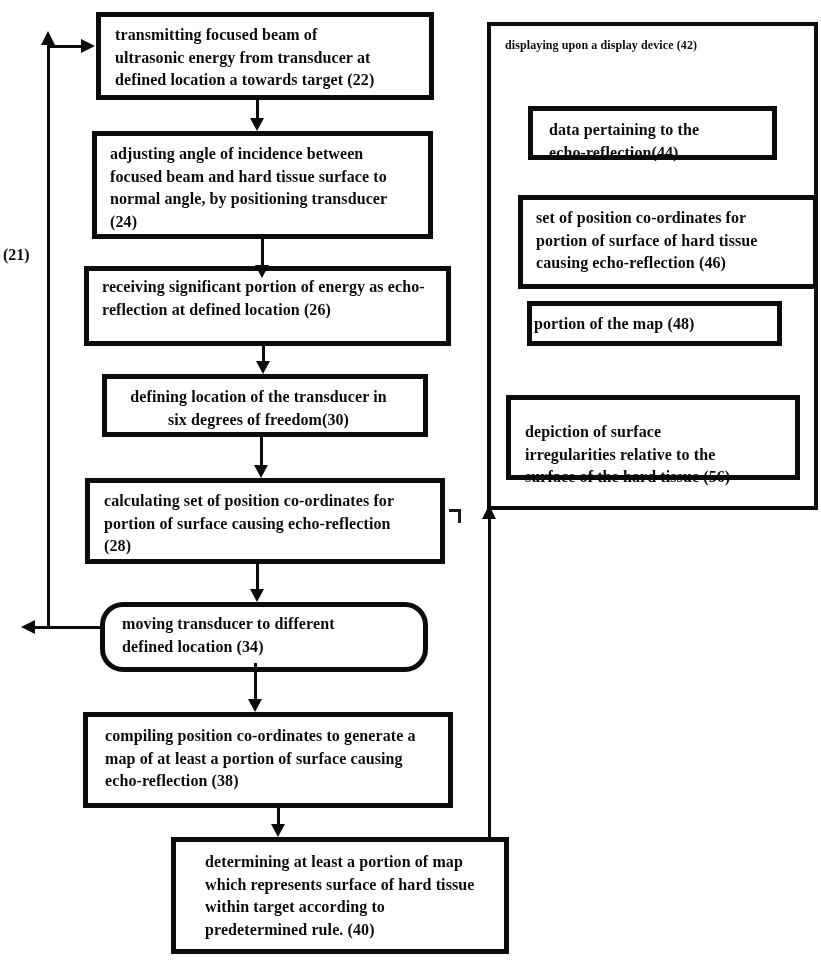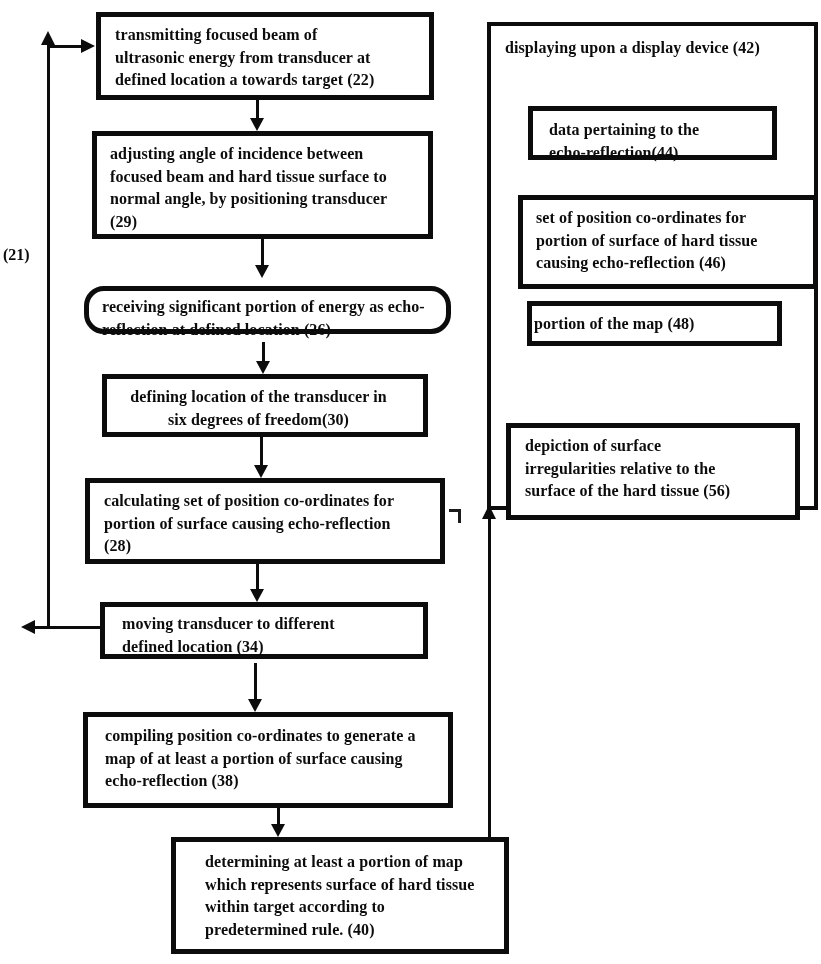--- a/index.html
+++ b/index.html
@@ -36,7 +36,7 @@
   .panel-header{
     position:absolute;
     left:14px;top:10px;width:258px;
-    font-size:16px;font-weight:600;line-height:1.5;letter-spacing:0.1px;
+    font-size:12px;font-weight:600;line-height:1.5;letter-spacing:0.1px;
   }
   .vline,.hline{position:absolute;background:var(--ink);}
   .head{position:absolute;width:0;height:0;border-style:solid;border-color:transparent;}

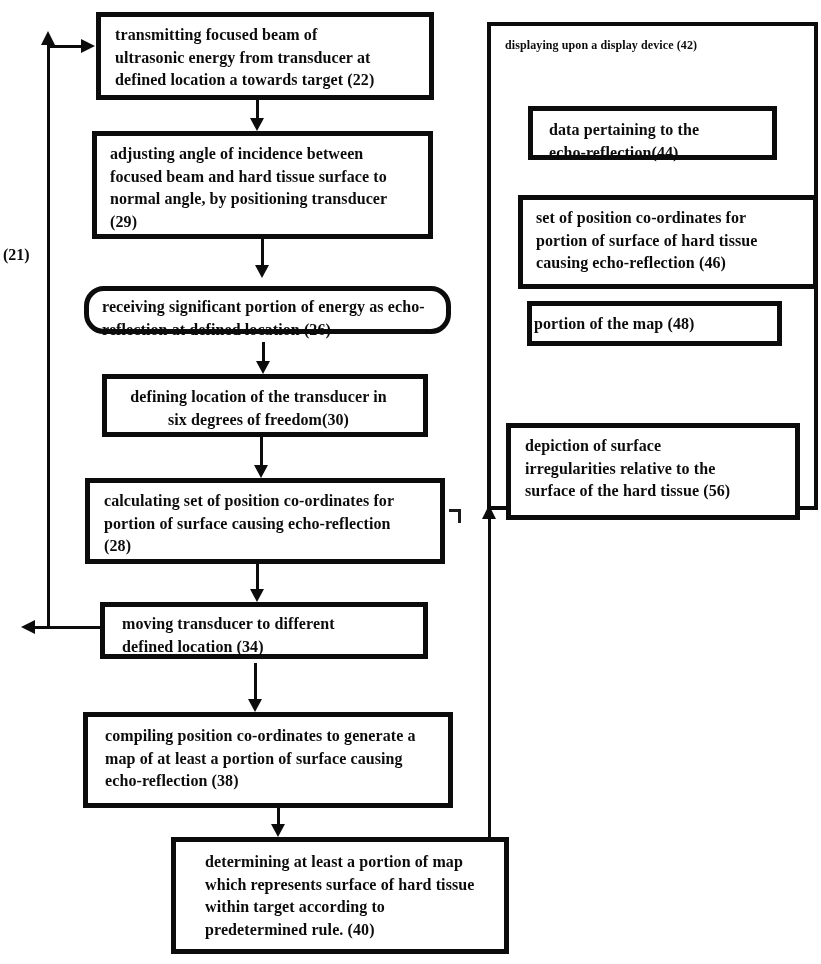--- a/index.html
+++ b/index.html
@@ -76,7 +76,7 @@
     <span>transmitting focused beam of ultrasonic energy from transducer at defined location a towards target (22)</span>
   </div>
   <div class="box b24">
-    <span>adjusting angle of incidence between focused beam and hard tissue surface to normal angle, by positioning transducer (29)</span>
+    <span>adjusting angle of incidence between focused beam and hard tissue surface to normal angle, by positioning transducer (24)</span>
   </div>
   <div class="box b26">
     <span>receiving significant portion of energy as echo-reflection at defined location (26)</span>

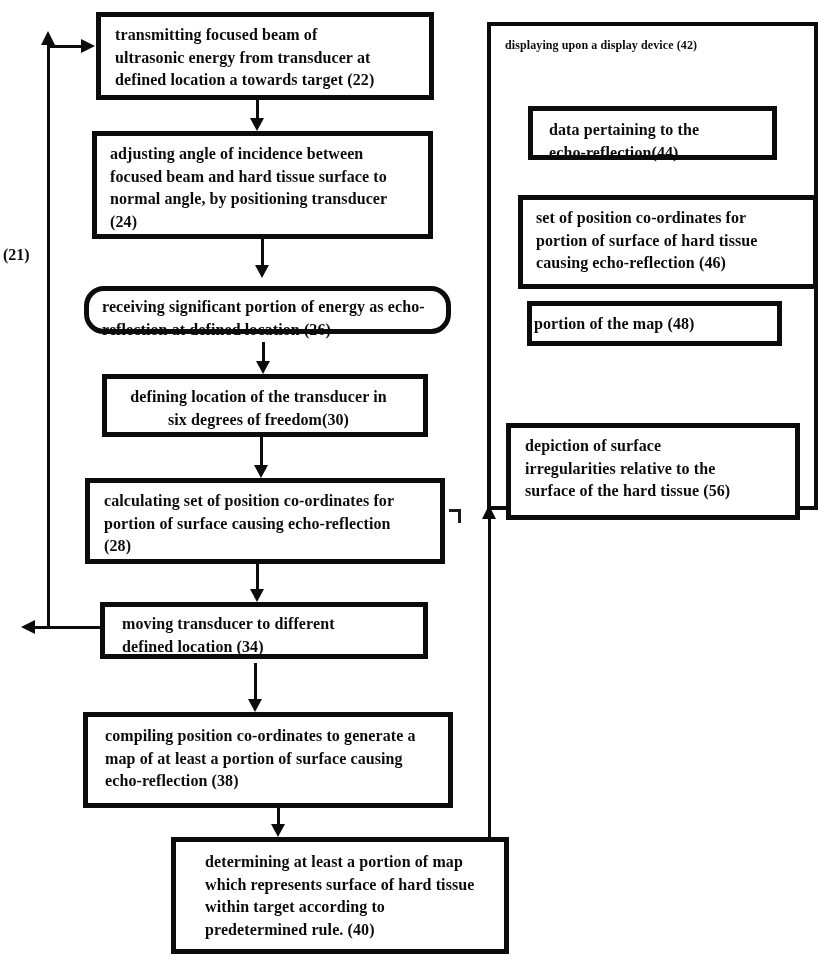--- a/index.html
+++ b/index.html
@@ -55,7 +55,7 @@
   
   .b22{left:96px;top:12px;width:338px;height:88px;padding:7px 42px 6px 14px;}
   .b24{left:92px;top:131px;width:341px;height:108px;padding:7px 22px 6px 13px;}
-  .b26{left:84px;top:286px;width:367px;height:48px;padding:5px 10px 5px 13px;border-radius:20px;}
+  .b26{left:84px;top:266px;width:367px;height:80px;padding:5px 10px 5px 13px;}
   .b30{left:102px;top:374px;width:326px;height:63px;padding:7px 30px 6px 17px;text-align:center;}
   .b32{left:85px;top:478px;width:360px;height:86px;padding:7px 28px 6px 14px;}
   .b34{left:100px;top:602px;width:328px;height:57px;padding:6px 70px 6px 17px;}

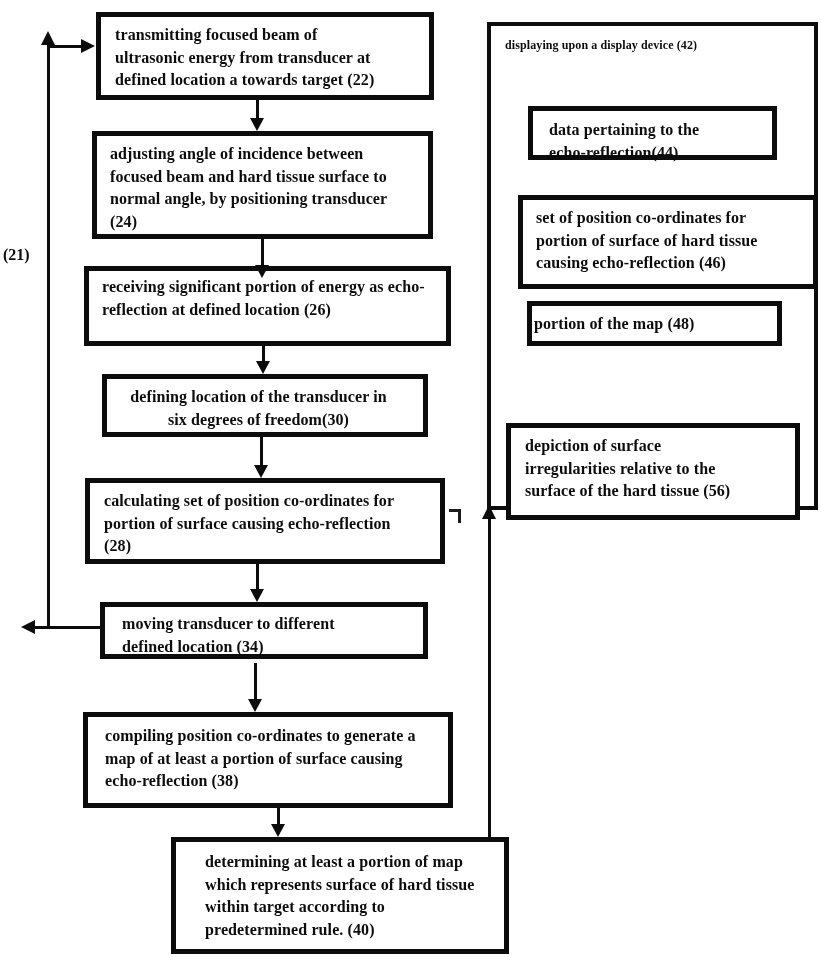--- a/index.html
+++ b/index.html
@@ -65,7 +65,7 @@
   .b44{left:528px;top:106px;width:249px;height:54px;padding:8px 32px 6px 16px;}
   .b46{left:518px;top:195px;width:300px;height:94px;padding:7px 32px 6px 13px;}
   .b48{left:527px;top:301px;width:255px;height:45px;padding:7px 10px 6px 2px;}
-  .b56{left:506px;top:395px;width:294px;height:97px;padding:7px 42px 6px 14px;margin-top:28px;}
+  .b56{left:506px;top:395px;width:294px;height:85px;padding:21px 42px 6px 14px;}
 </style>
 </head>
 <body>

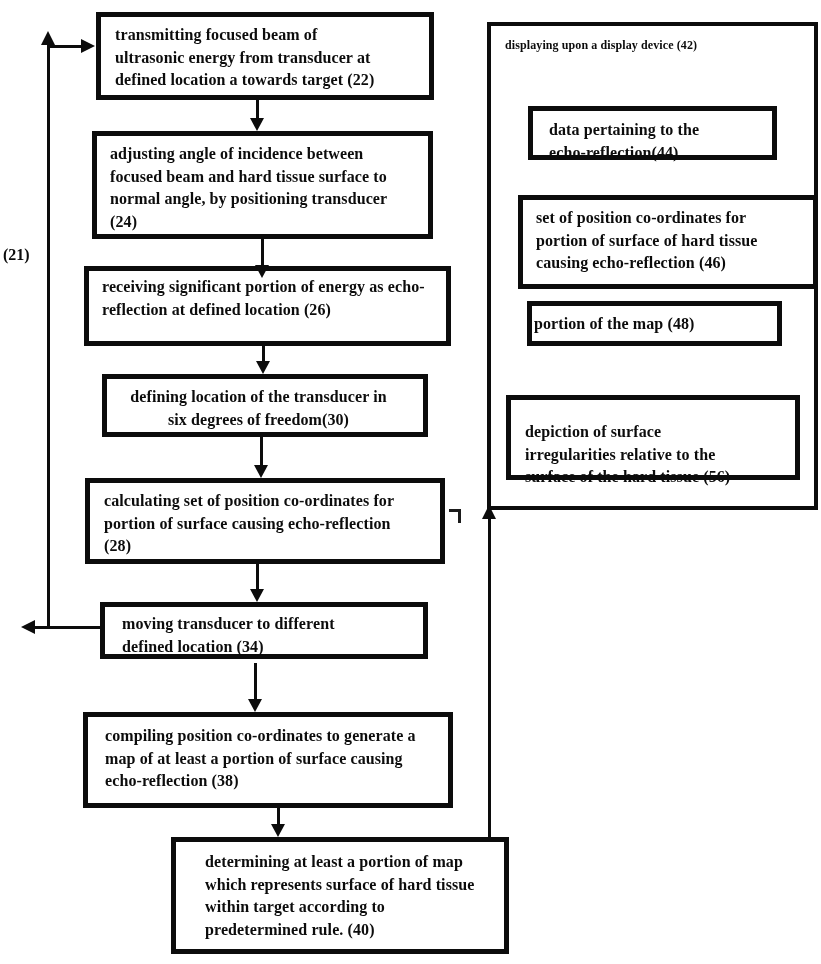--- a/index.html
+++ b/index.html
@@ -58,7 +58,7 @@
   .b26{left:84px;top:266px;width:367px;height:80px;padding:5px 10px 5px 13px;}
   .b30{left:102px;top:374px;width:326px;height:63px;padding:7px 30px 6px 17px;text-align:center;}
   .b32{left:85px;top:478px;width:360px;height:86px;padding:7px 28px 6px 14px;}
-  .b34{left:100px;top:602px;width:328px;height:57px;padding:6px 70px 6px 17px;}
+  .b34{left:100px;top:602px;width:328px;height:70px;padding:6px 70px 6px 17px;border-radius:23px;}
   .b38{left:83px;top:712px;width:370px;height:96px;padding:8px 28px 6px 17px;}
   .b40{left:171px;top:837px;width:338px;height:117px;padding:9px 28px 6px 29px;}
   .p42{left:487px;top:22px;width:331px;height:488px;}

